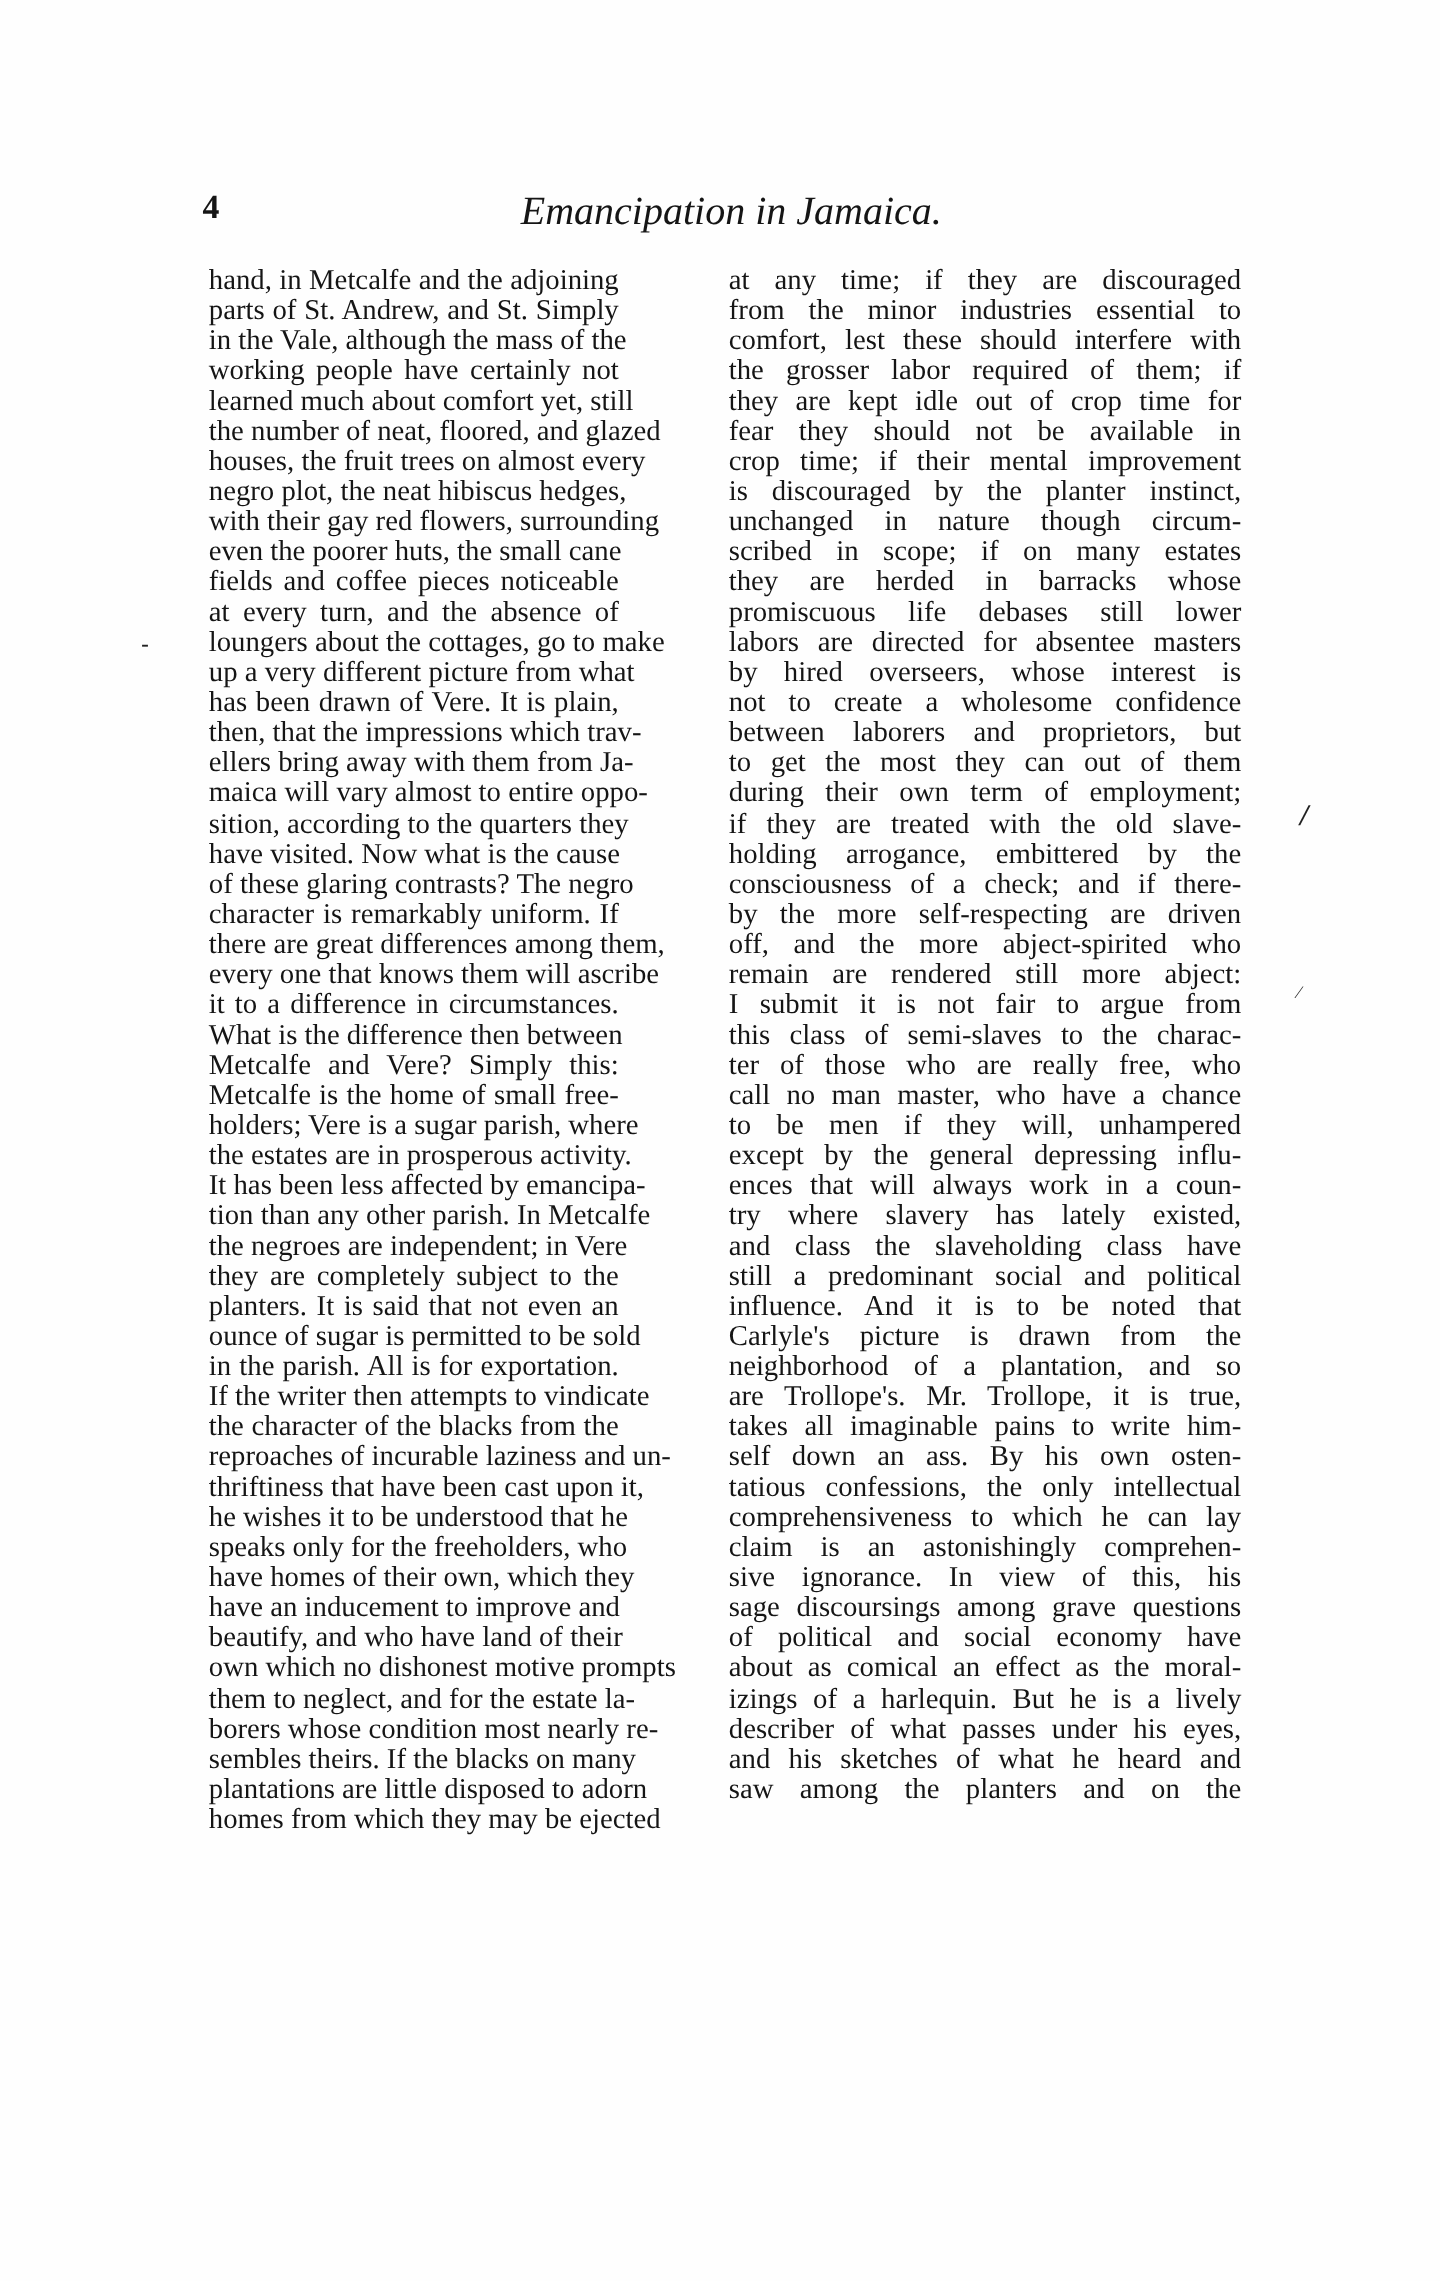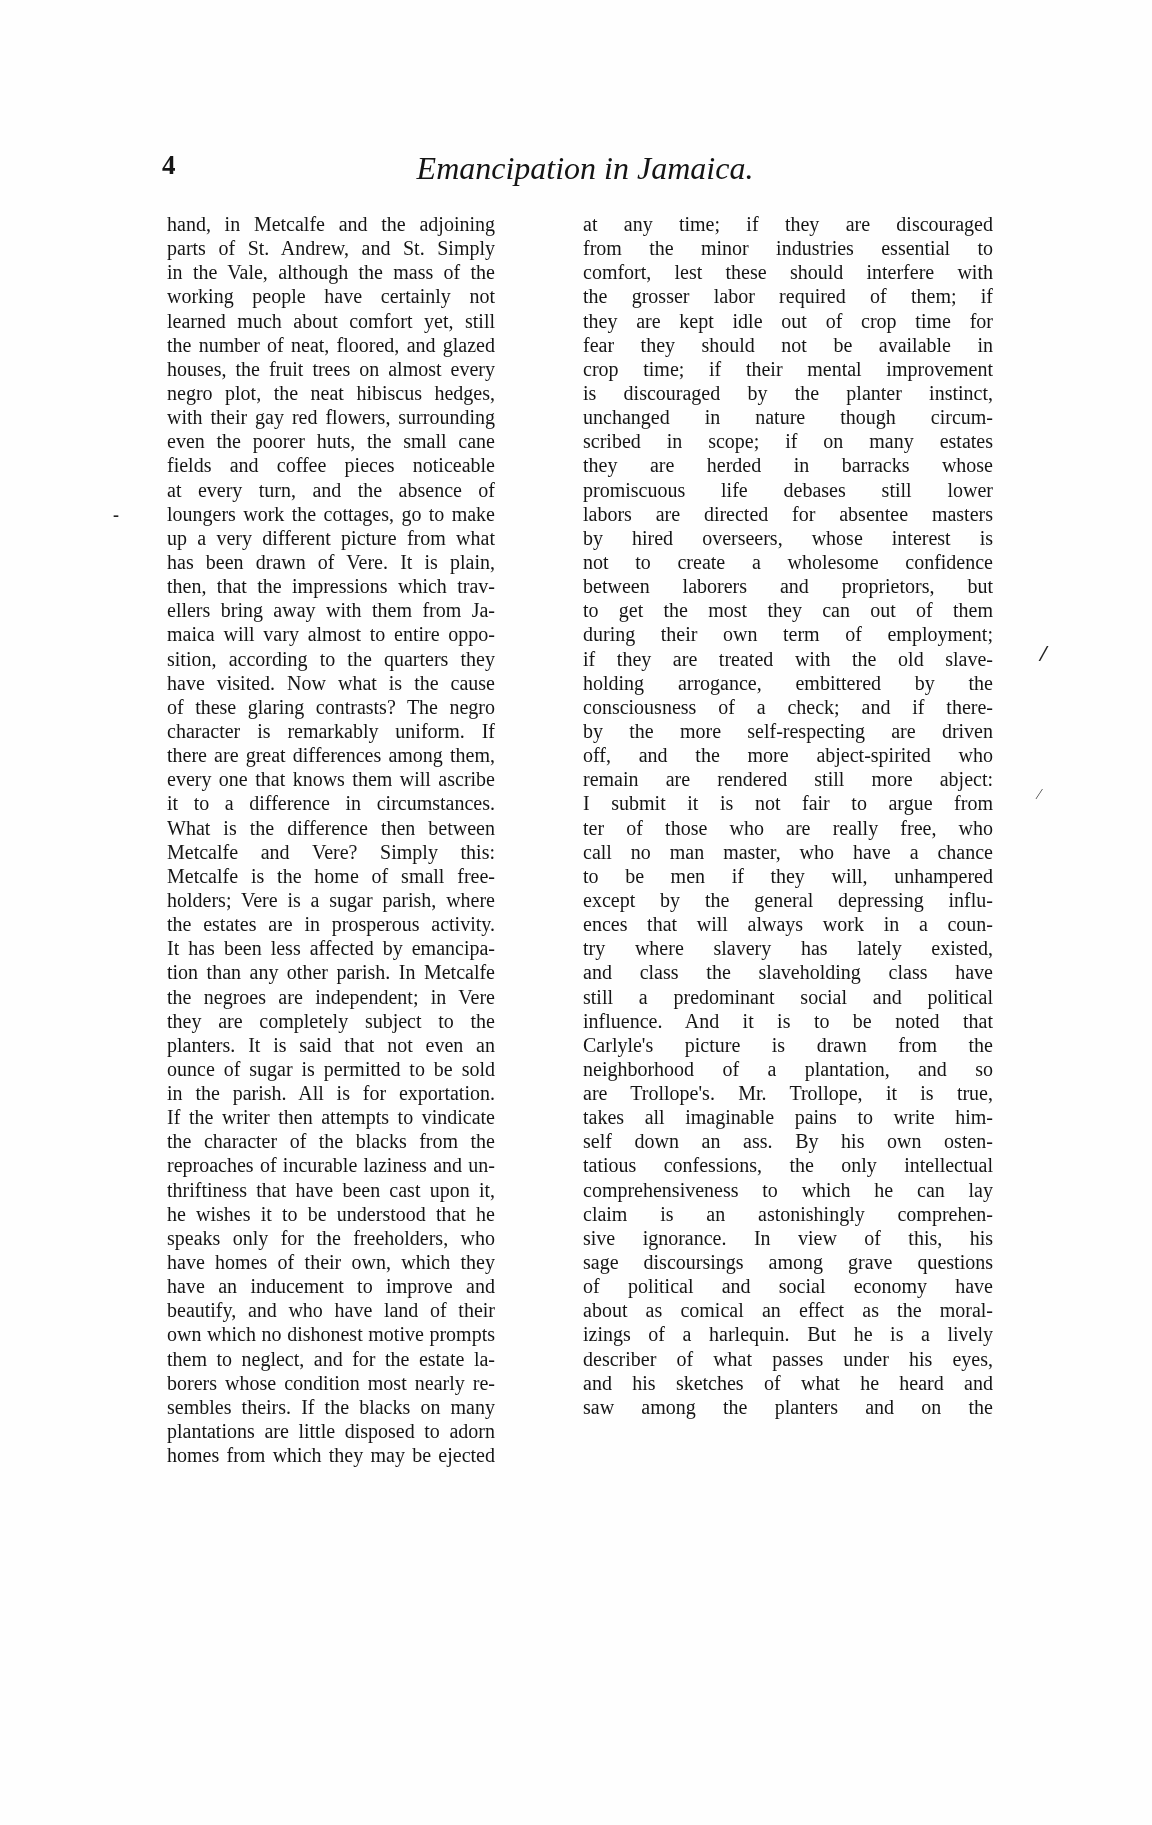--- a/index.html
+++ b/index.html
@@ -8,7 +8,7 @@
     .header { position: absolute; top: 150px; left: 160px; width: 830px; height: 40px; }
     .page-num { position: absolute; left: 2px; top: 0; font-family: "Liberation Serif", serif; font-weight: bold; font-size: 27px; }
     .running-title { position: absolute; left: 0; right: 0; top: 0; text-align: center; font-family: "Liberation Serif", serif; font-style: italic; font-size: 32px; padding-left: 20px; }
-    .col { position: absolute; top: 212px; font-family: "Liberation Serif", serif; font-size: 20px; line-height: 24.15px; }
+    .col { position: absolute; top: 212px; font-family: "Liberation Serif", serif; font-size: 23px; line-height: 24.15px; }
     .col-left { left: 167px; width: 328px; }
     .col-right { left: 583px; width: 410px; font-family: Liberation Serif, serif; }
     .line { display: block; white-space: nowrap; text-align: justify; text-align-last: justify; height: 24.15px; overflow: visible; }

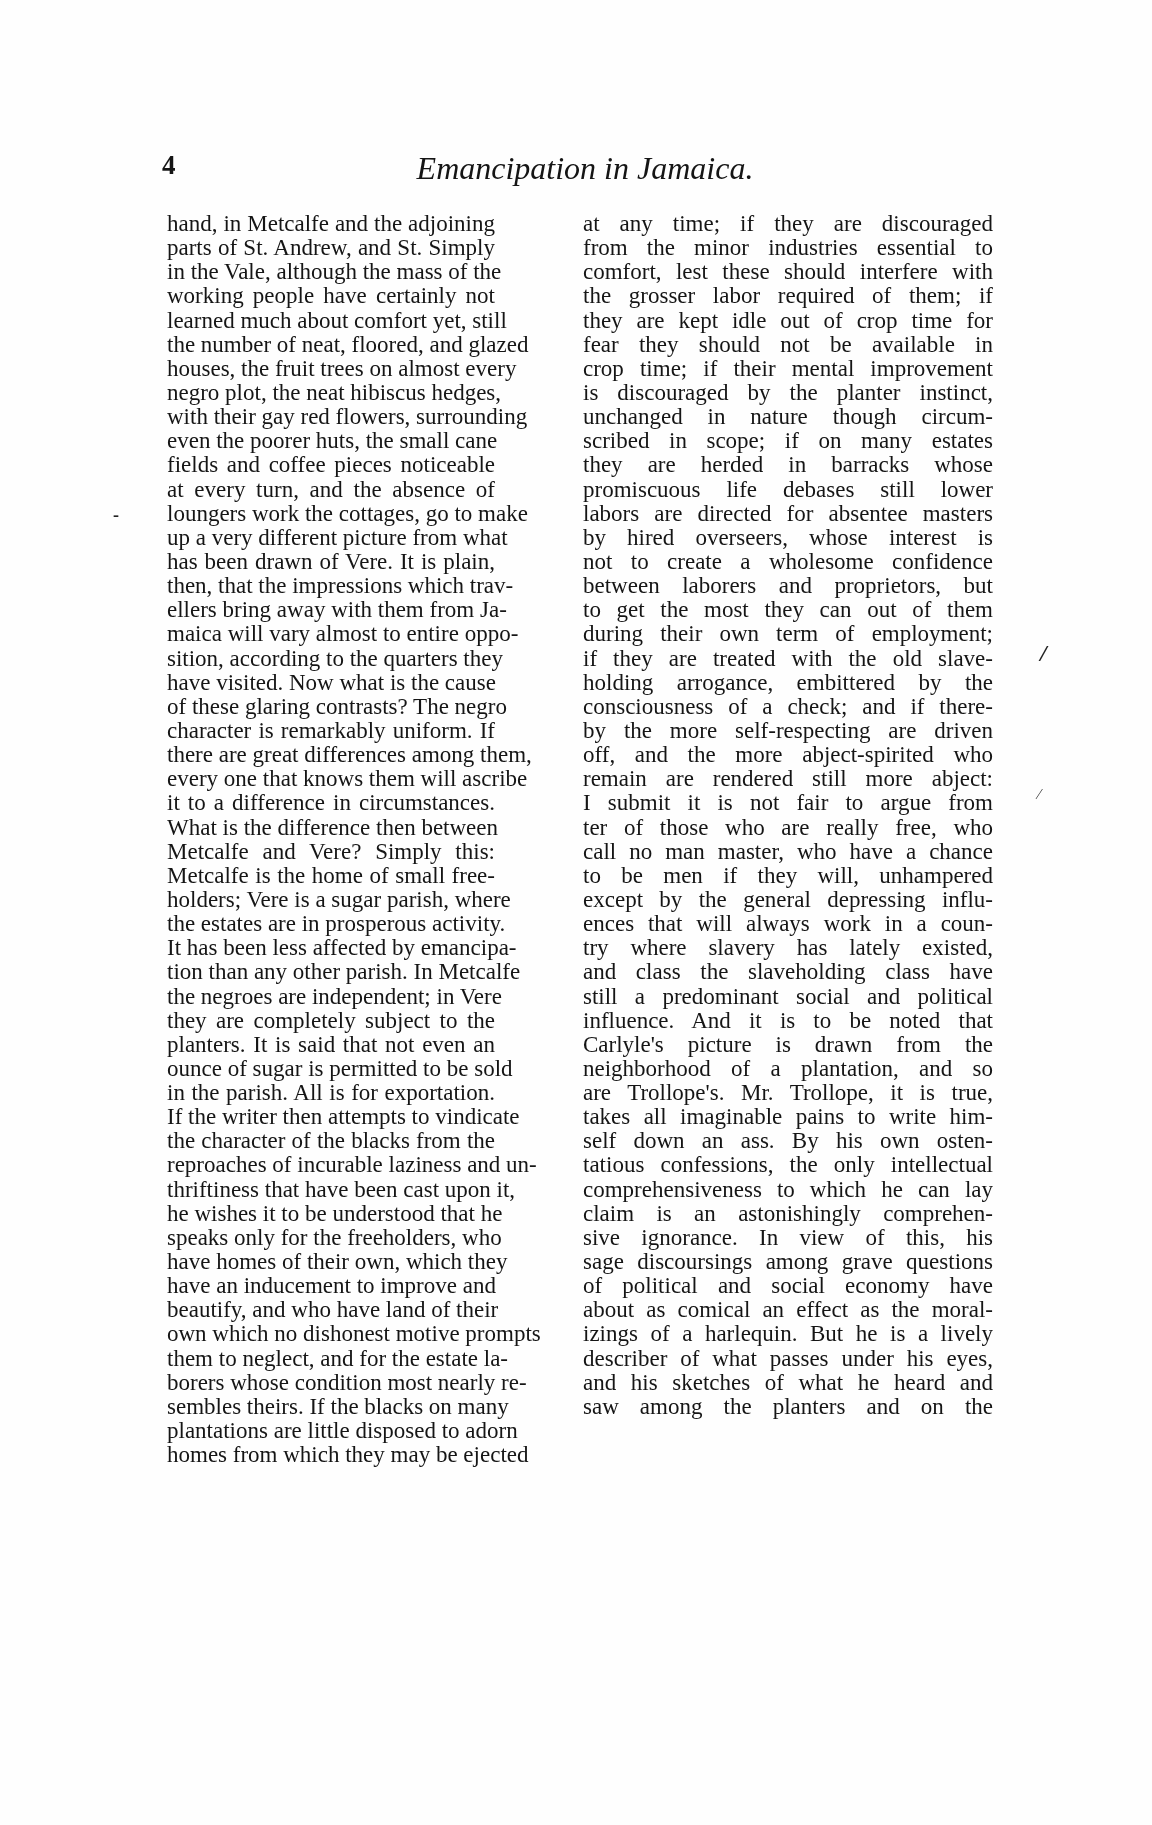--- a/index.html
+++ b/index.html
@@ -36,7 +36,7 @@
       <span class="line">even the poorer huts, the small cane</span>
       <span class="line">fields and coffee pieces noticeable</span>
       <span class="line">at every turn, and the absence of</span>
-      <span class="line">loungers work the cottages, go to make</span>
+      <span class="line">loungers about the cottages, go to make</span>
       <span class="line">up a very different picture from what</span>
       <span class="line">has been drawn of Vere. It is plain,</span>
       <span class="line">then, that the impressions which trav-</span>

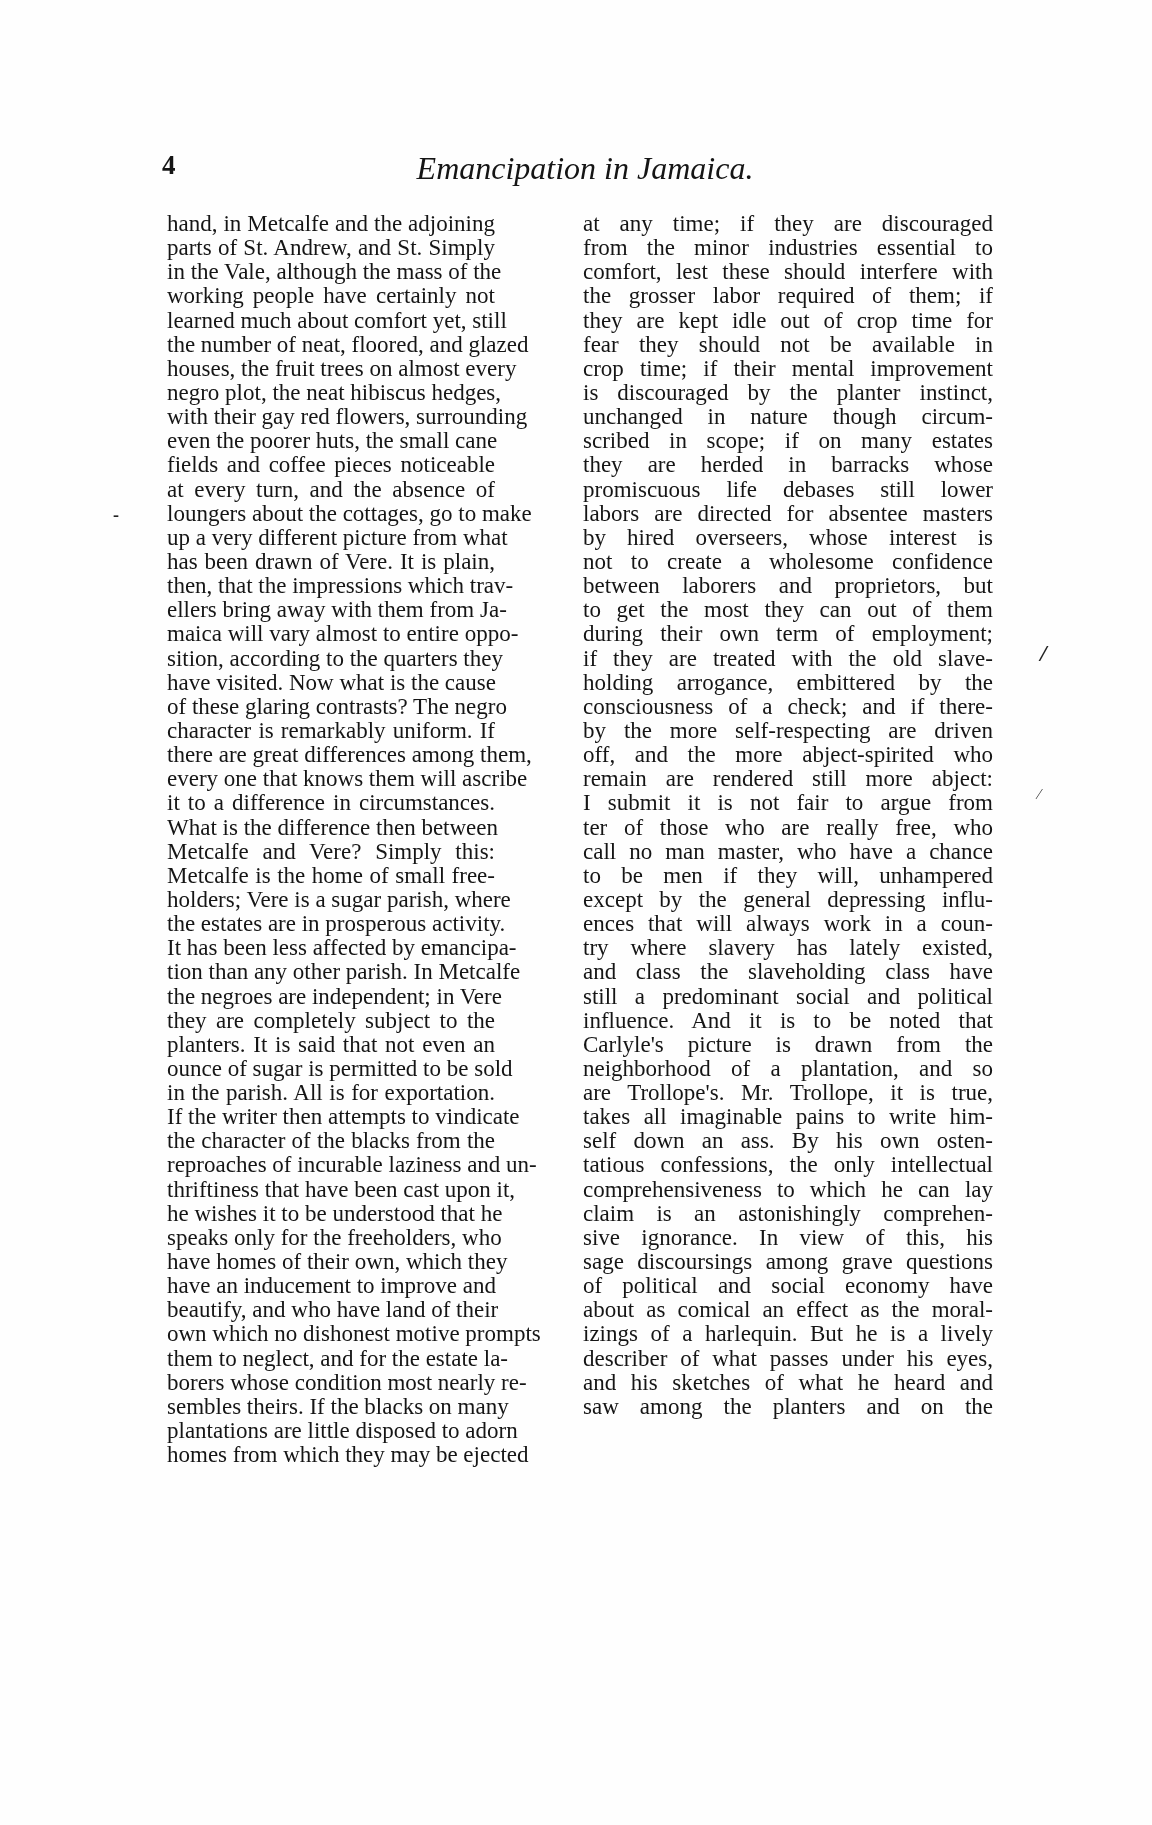--- a/index.html
+++ b/index.html
@@ -103,6 +103,7 @@
       <span class="line">off, and the more abject-spirited who</span>
       <span class="line">remain are rendered still more abject:</span>
       <span class="line">I submit it is not fair to argue from</span>
+      <span class="line">this class of semi-slaves to the charac-</span>
       <span class="line">ter of those who are really free, who</span>
       <span class="line">call no man master, who have a chance</span>
       <span class="line">to be men if they will, unhampered</span>

